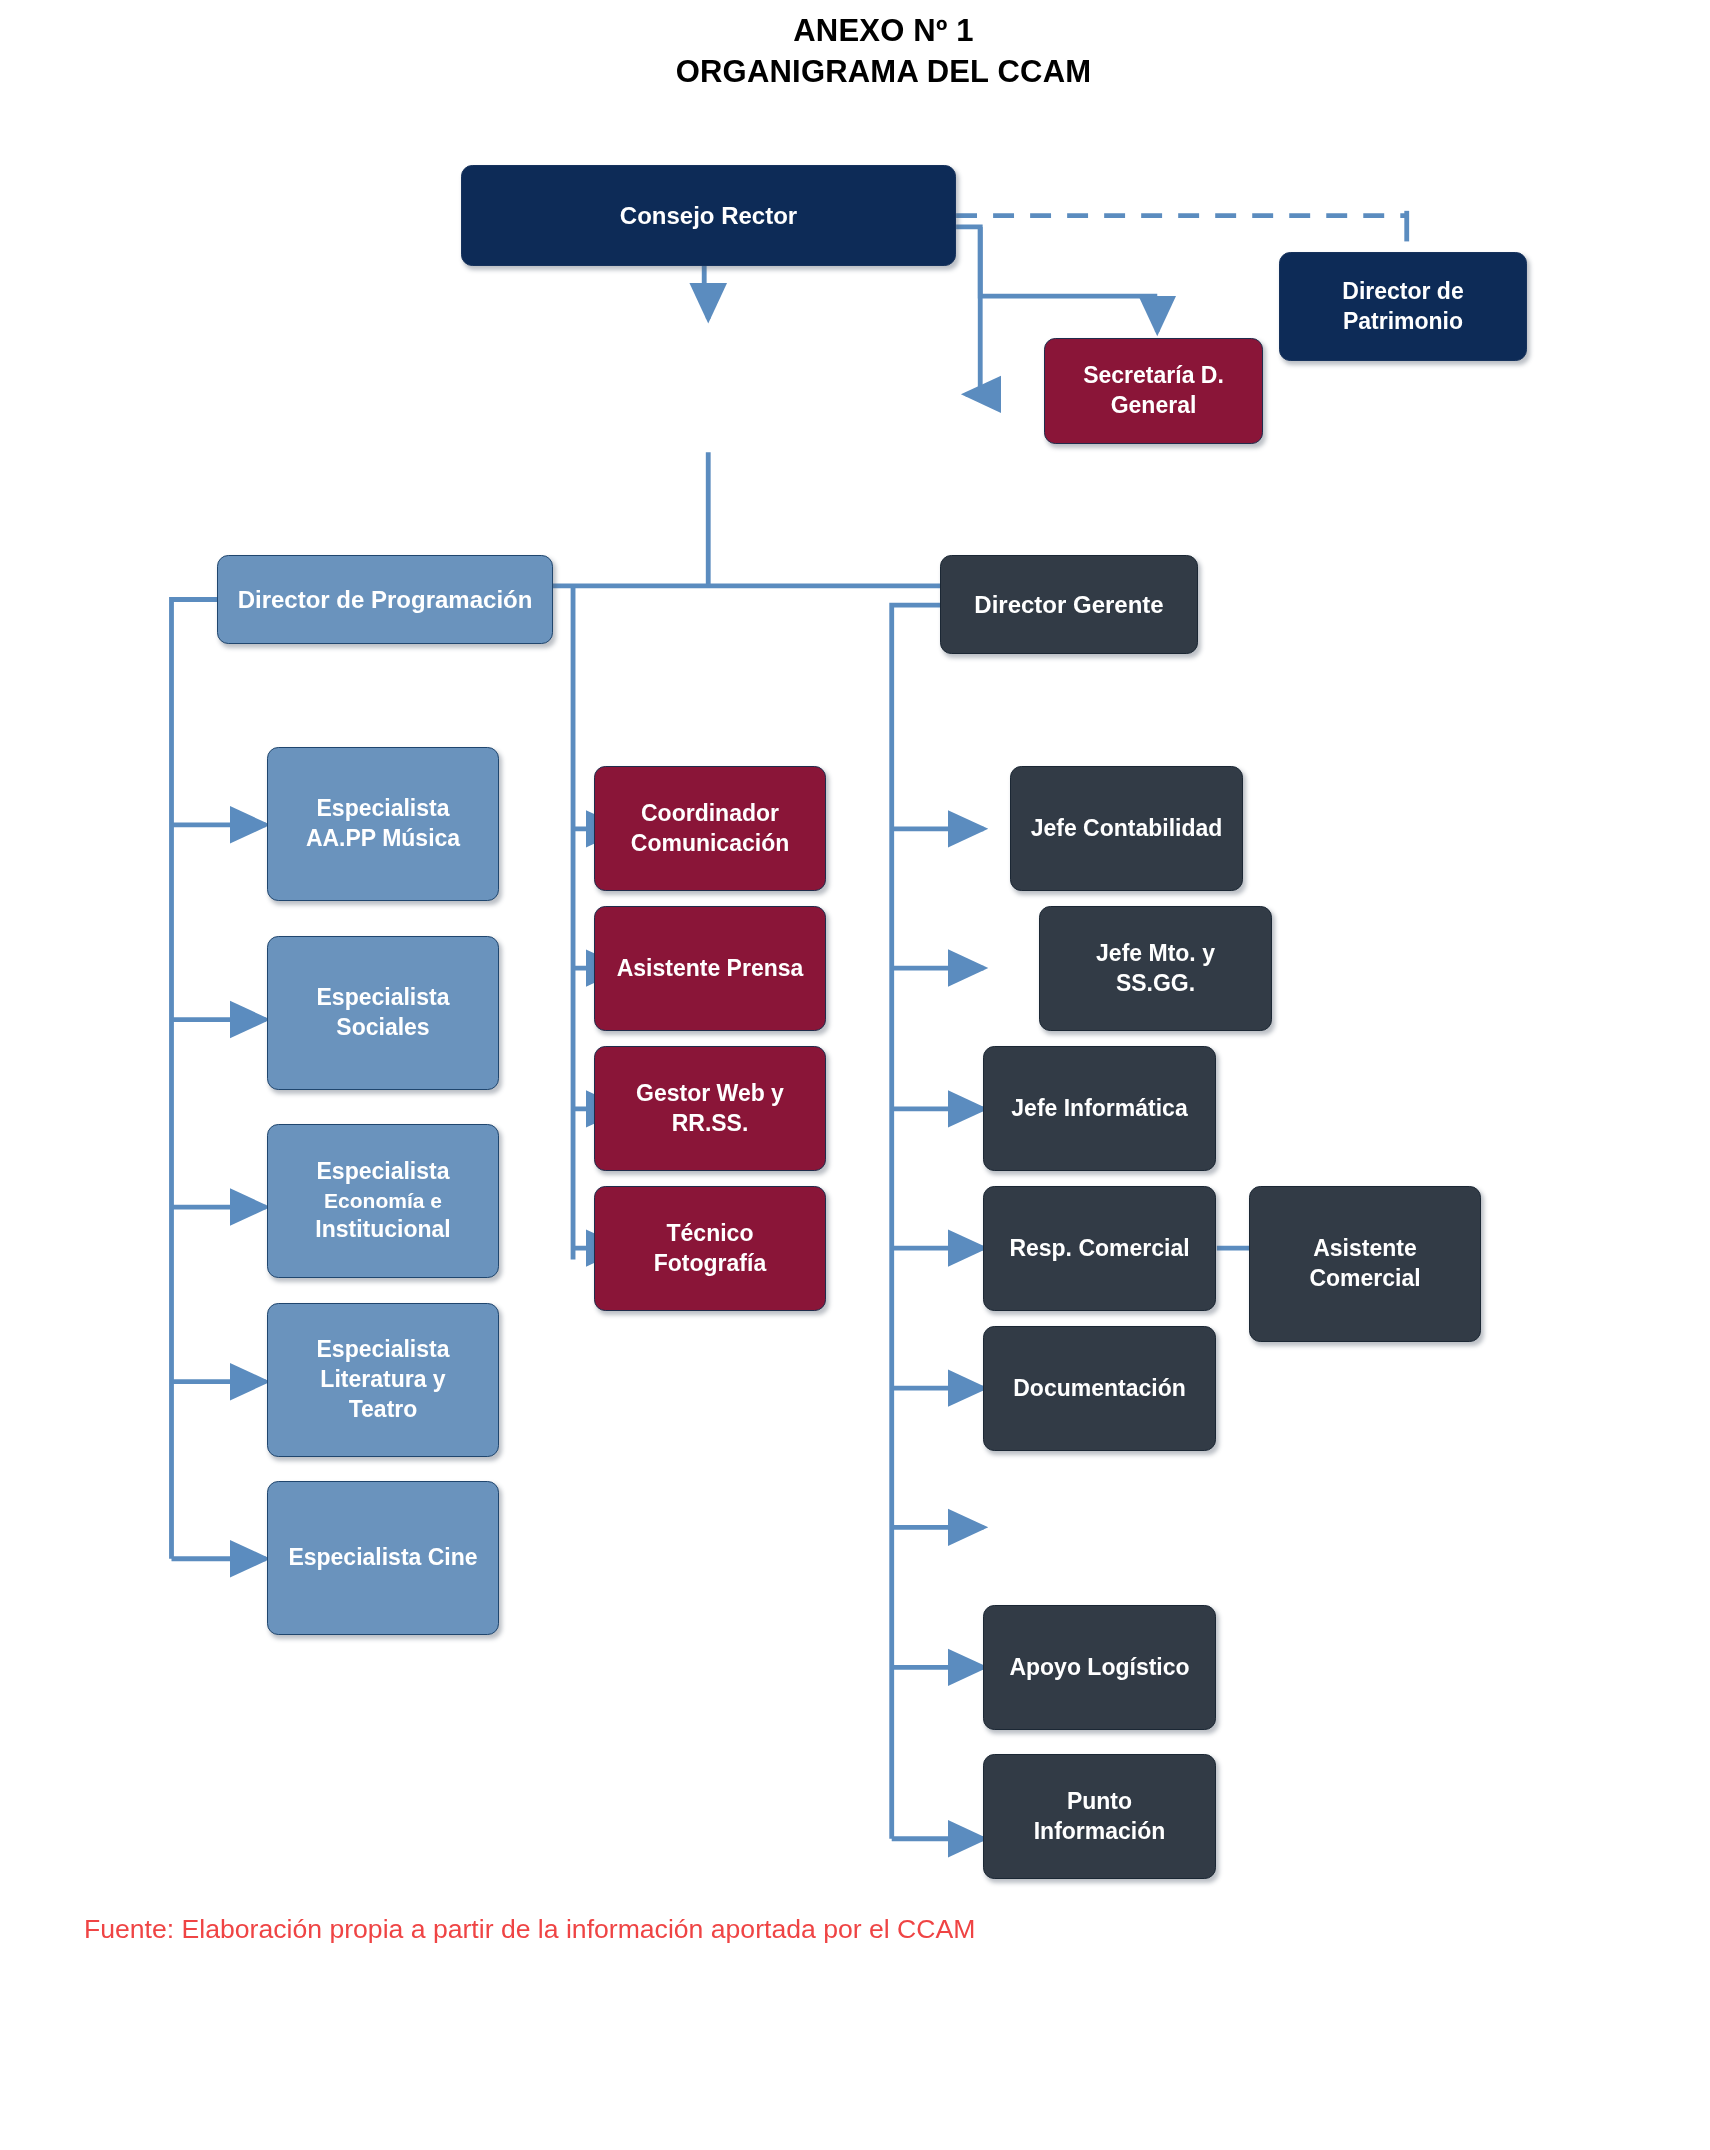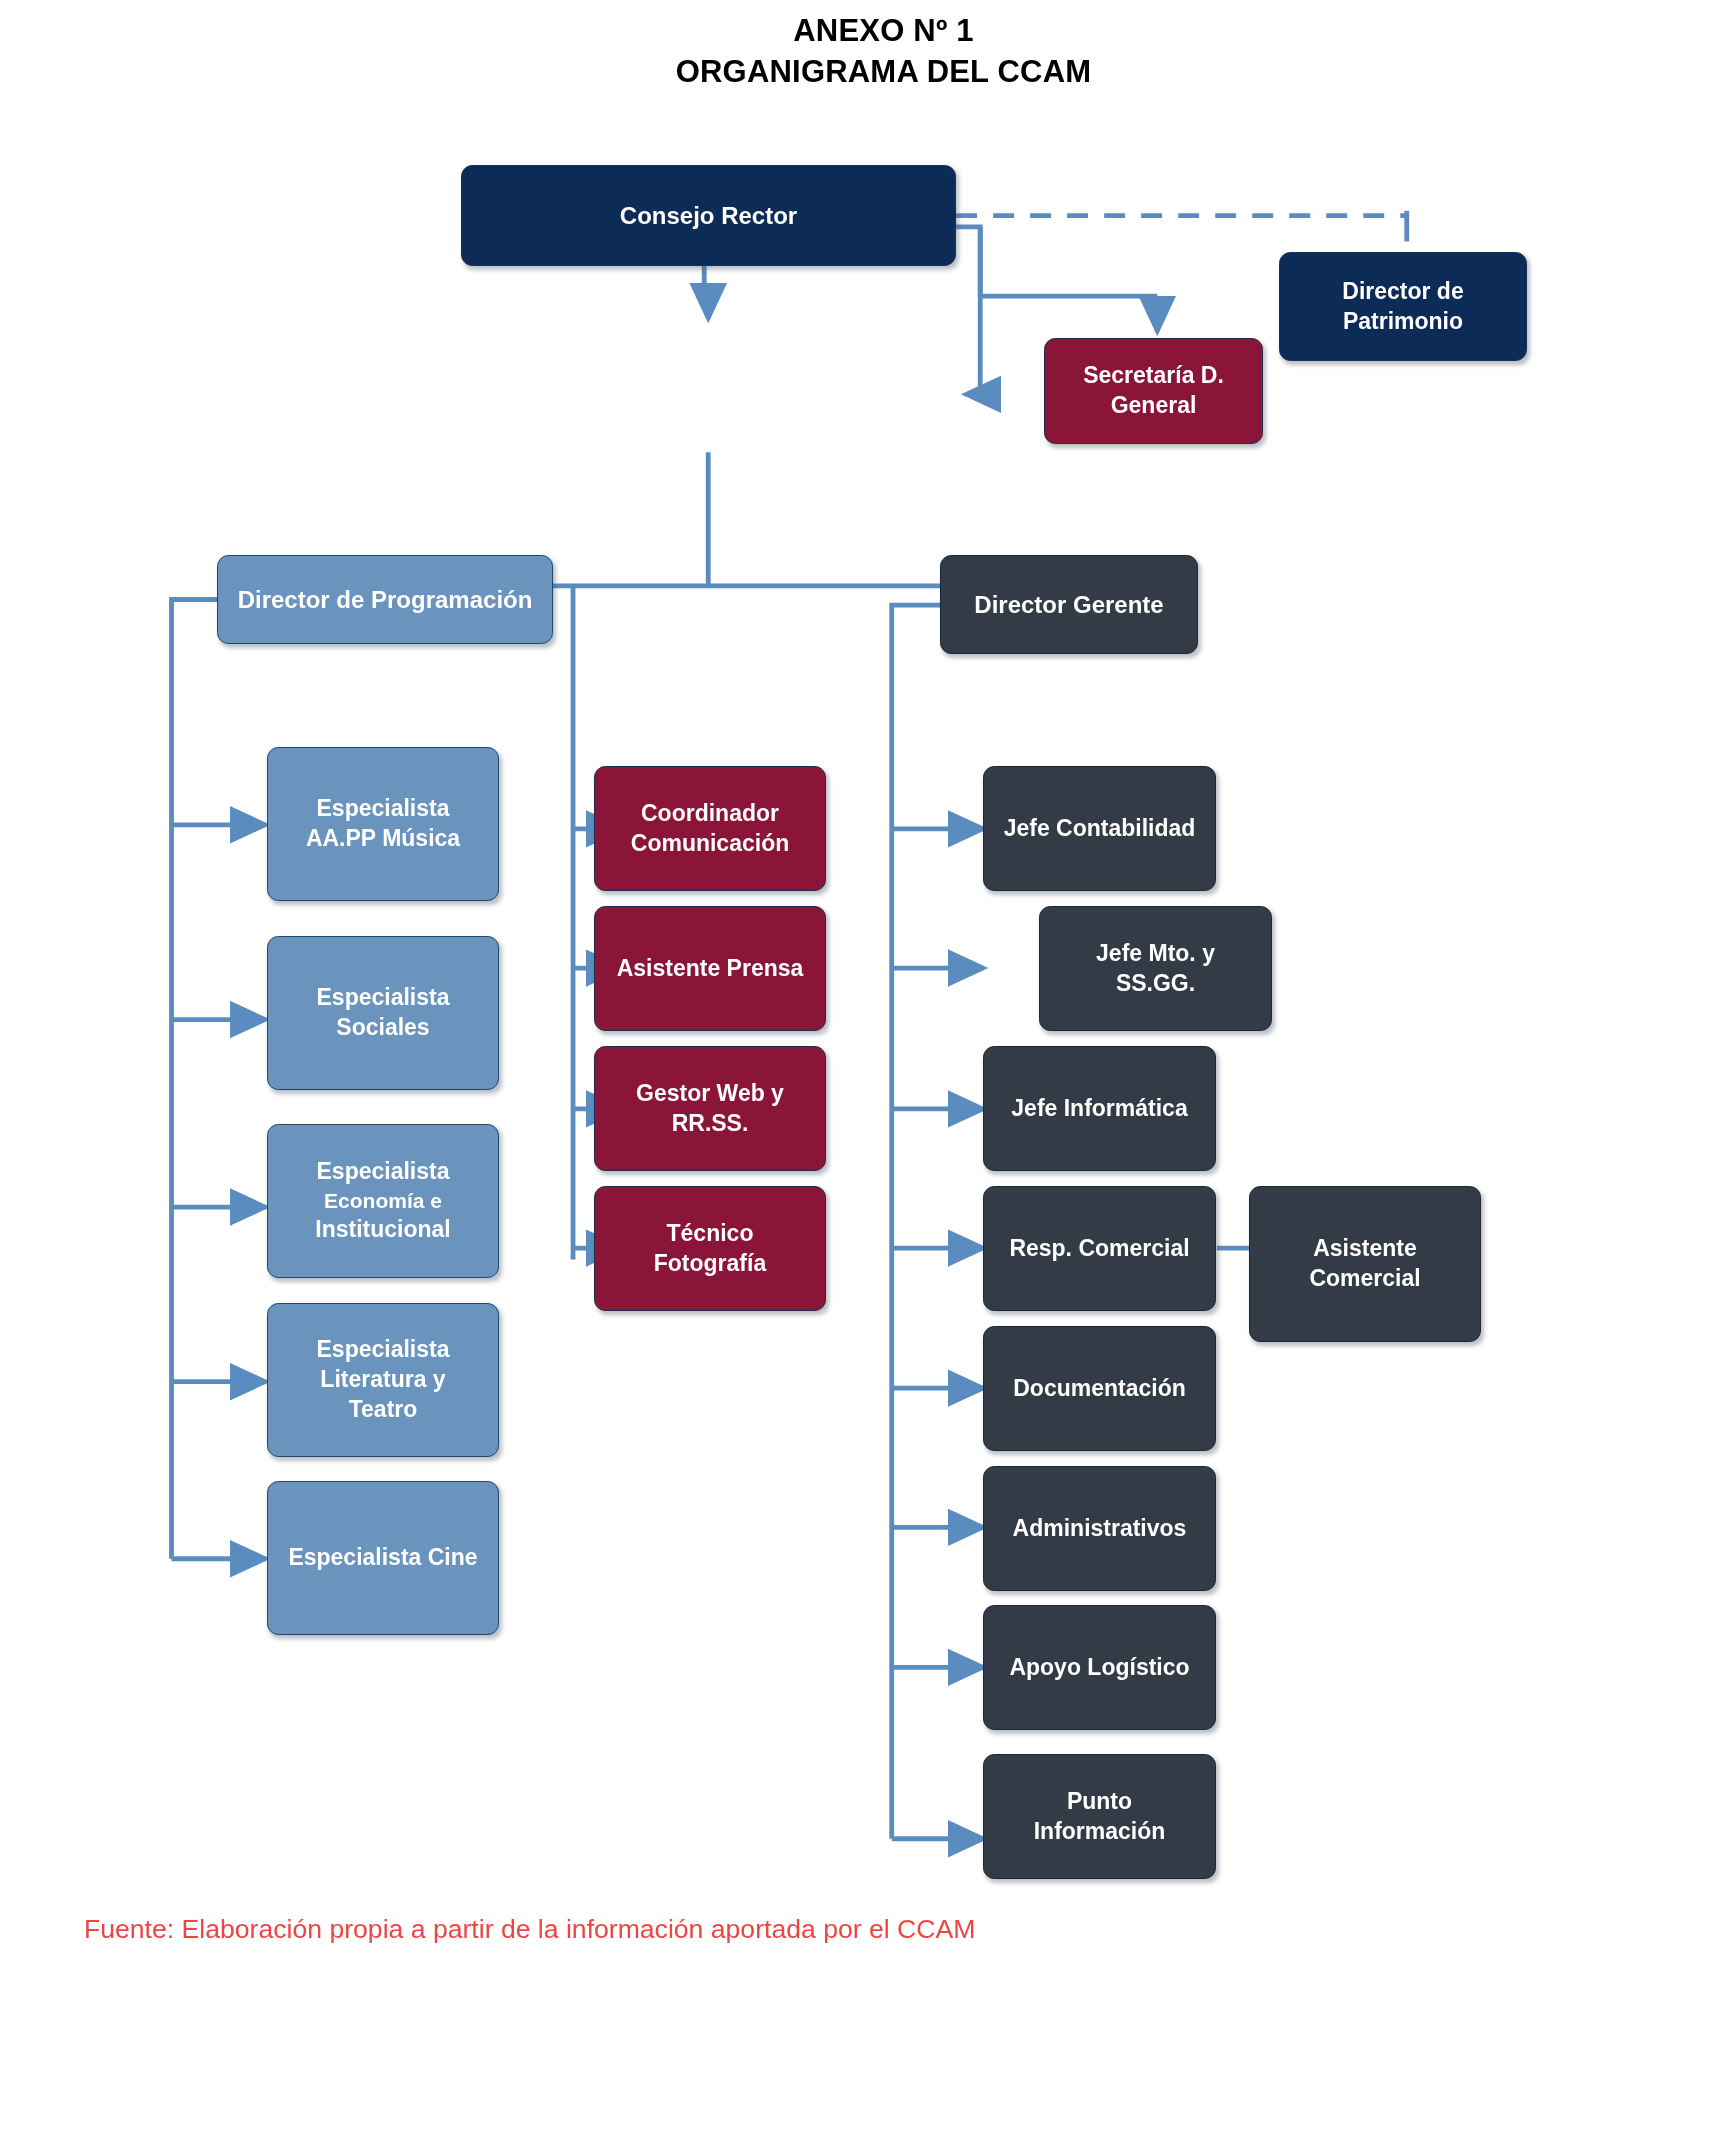--- a/index.html
+++ b/index.html
@@ -191,7 +191,7 @@
     </span>
   </div>
 
-  <div class="node slate fs-29" style="left:983px;top:766px;width:233px;height:125px;">
+  <div class="node slate fs-29" style="left:1010px;top:766px;width:233px;height:125px;">
     <span class="lbl l1">Jefe Contabilidad</span>
   </div>
 

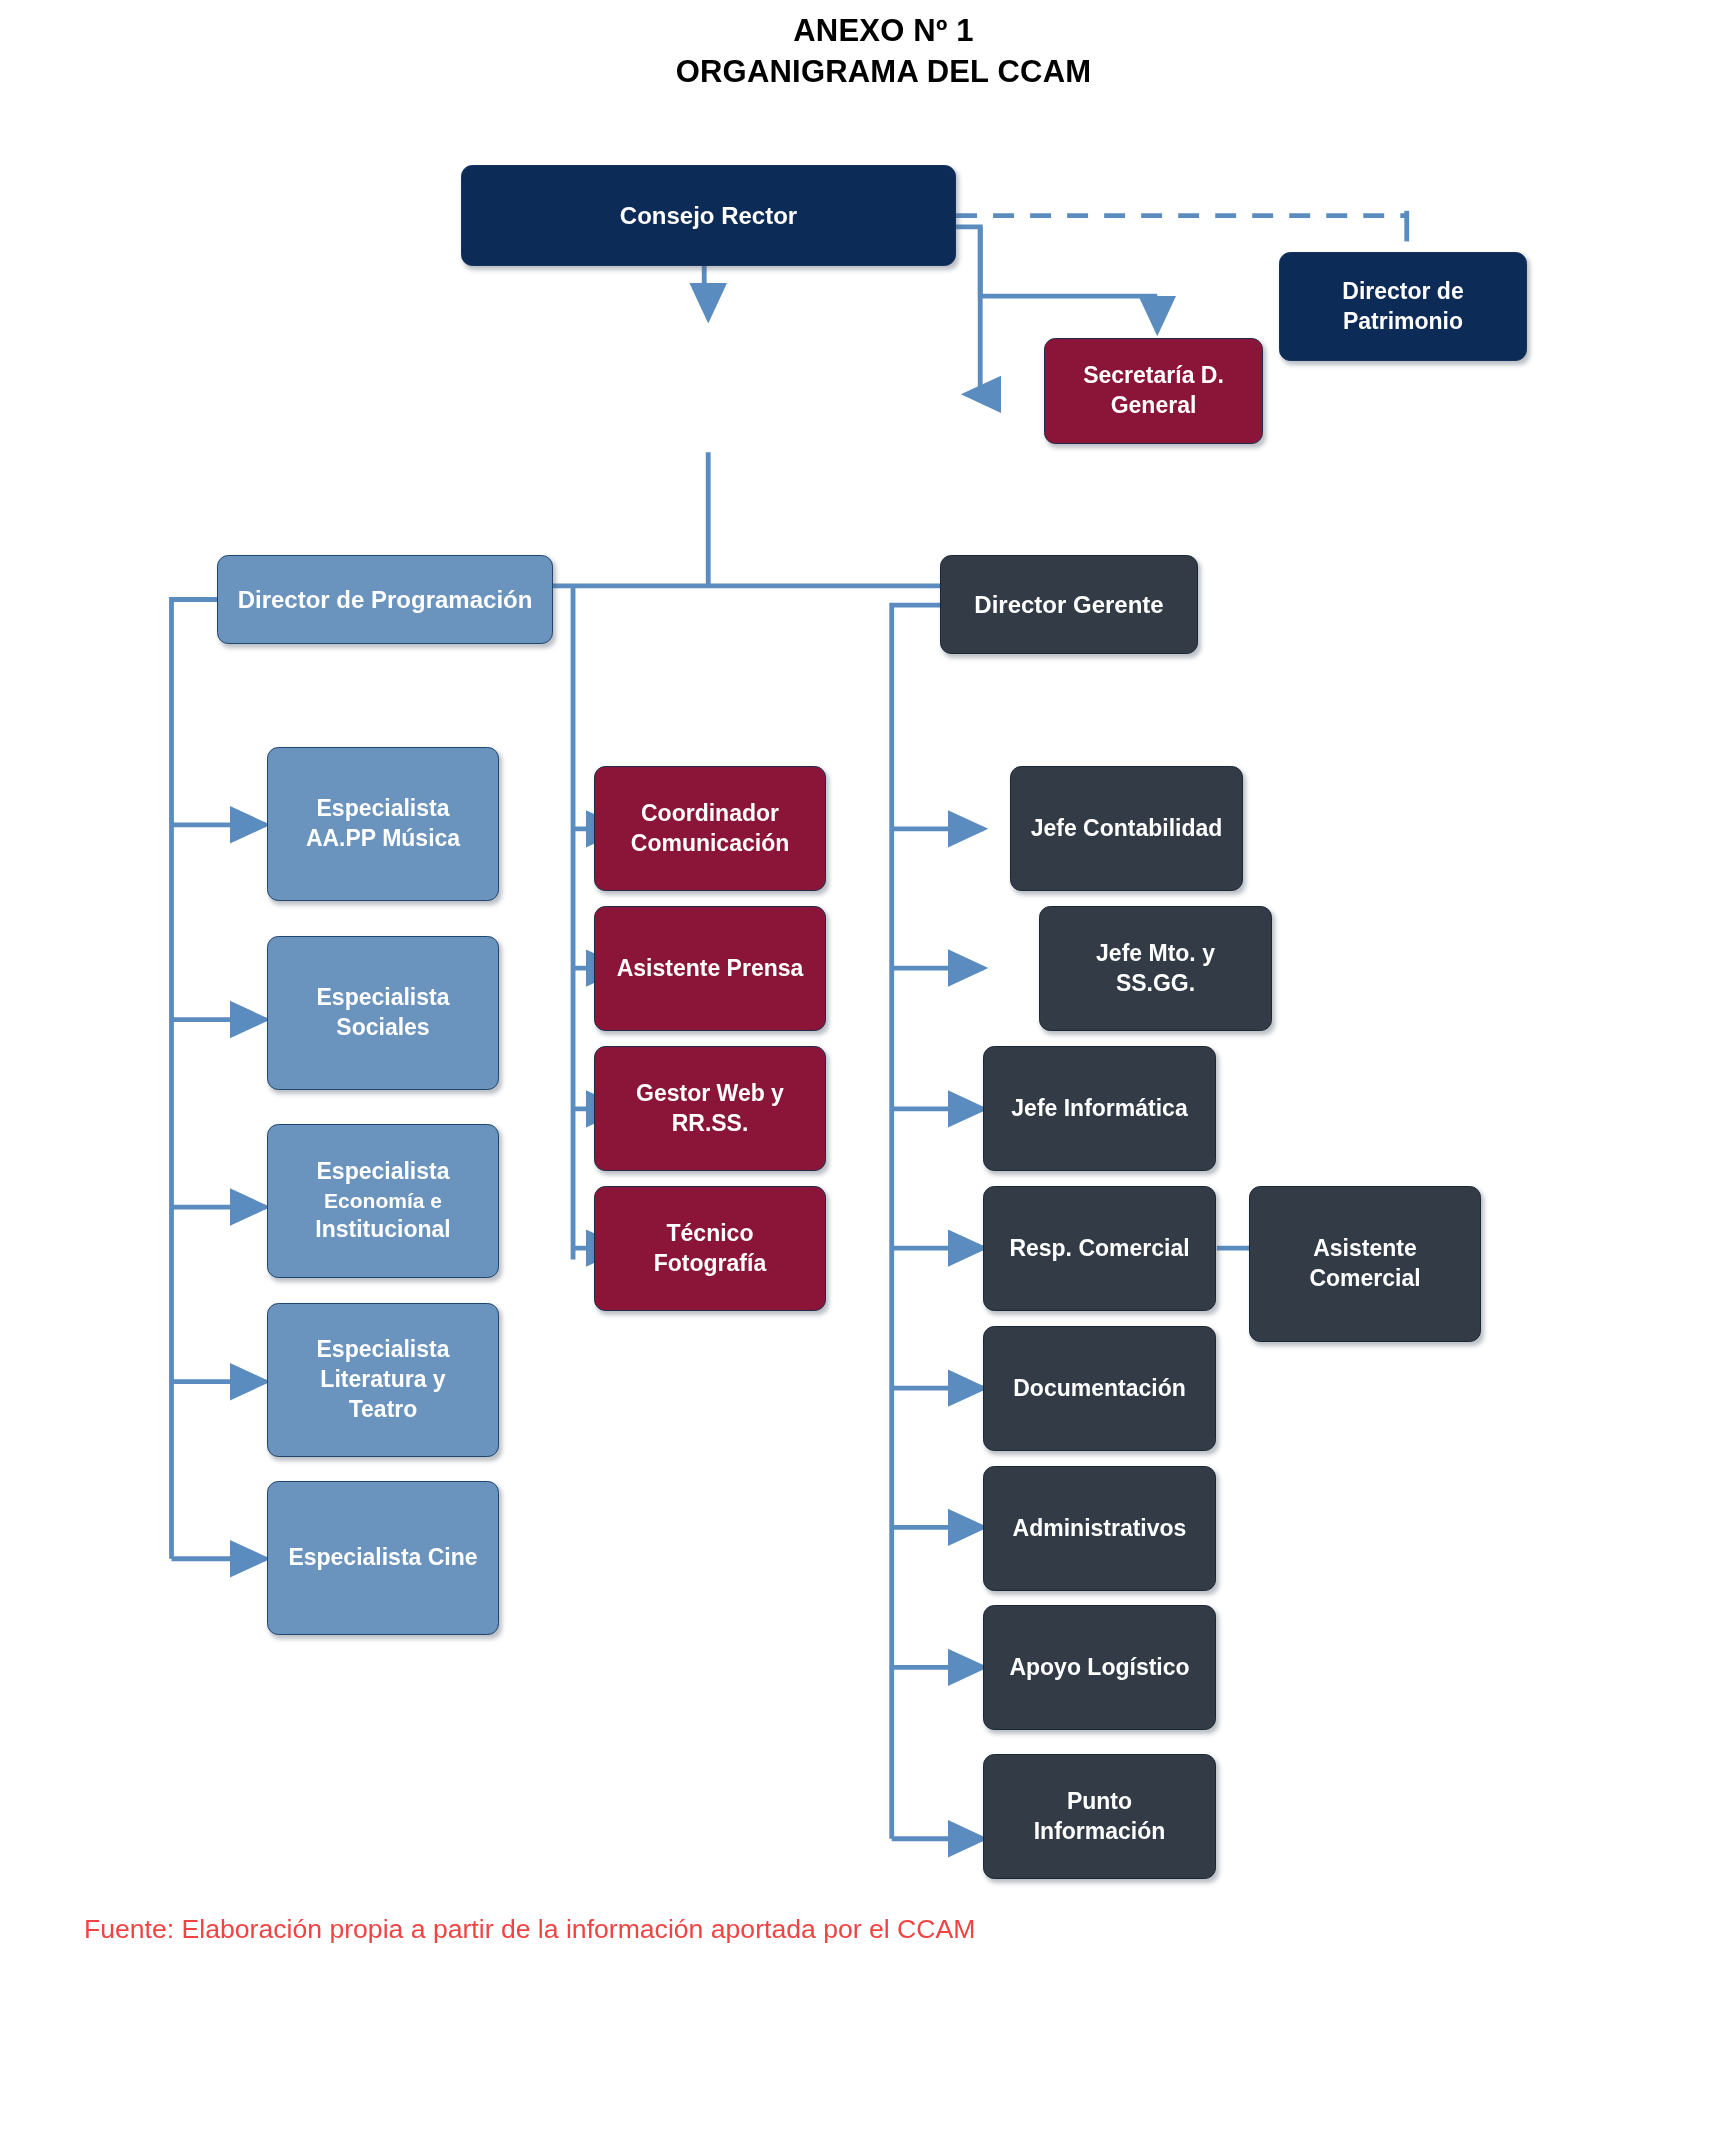--- a/index.html
+++ b/index.html
@@ -221,9 +221,6 @@
     <span class="lbl l1">Documentación</span>
   </div>
 
-  <div class="node slate fs-29" style="left:983px;top:1466px;width:233px;height:125px;">
-    <span class="lbl l1">Administrativos</span>
-  </div>
 
   <div class="node slate fs-29" style="left:983px;top:1605px;width:233px;height:125px;">
     <span class="lbl l1">Apoyo Logístico</span>

